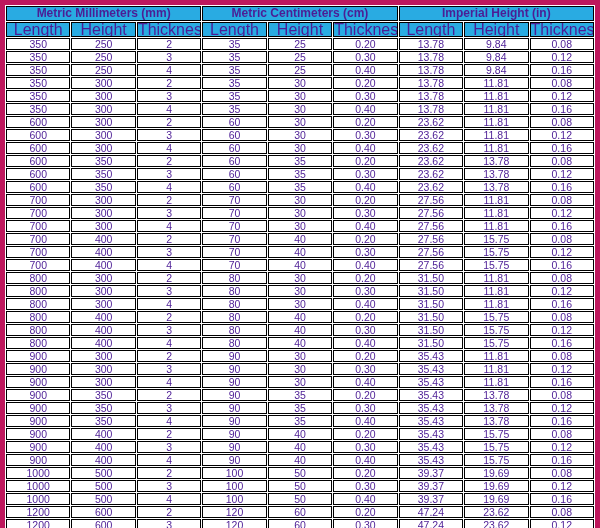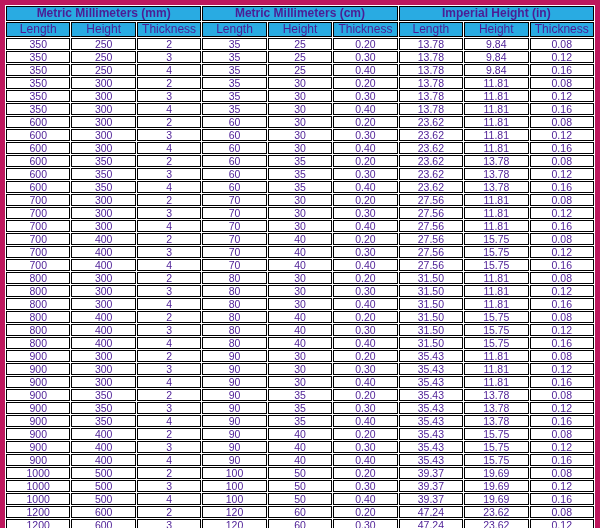--- a/index.html
+++ b/index.html
@@ -69,7 +69,7 @@
   <thead>
     <tr>
       <th class="section-title" colspan="3">Metric Millimeters (mm)</th>
-      <th class="section-title sec-start" colspan="3">Metric Millimeters (cm)</th>
+      <th class="section-title sec-start" colspan="3">Metric Centimeters (cm)</th>
       <th class="section-title sec-start" colspan="3">Imperial Height (in)</th>
     </tr>
     <tr>

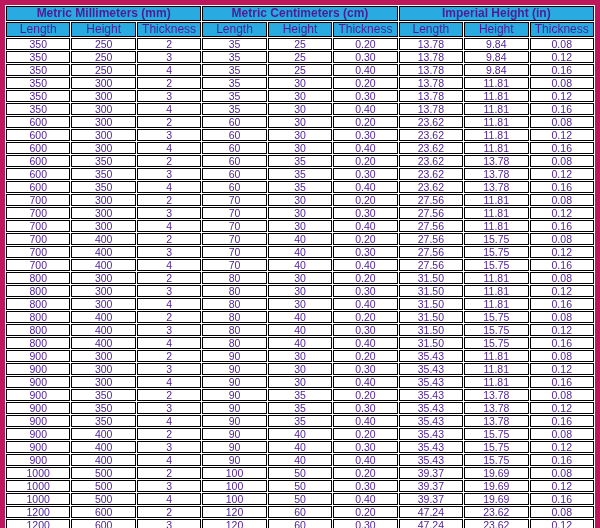--- a/index.html
+++ b/index.html
@@ -36,7 +36,7 @@
   }
   th.col-header {
     background: #29ABE2;
-    font-size: 12px;
+    font-size: 16px;
     font-weight: normal;
     height: 15px;
     line-height: 13px;

